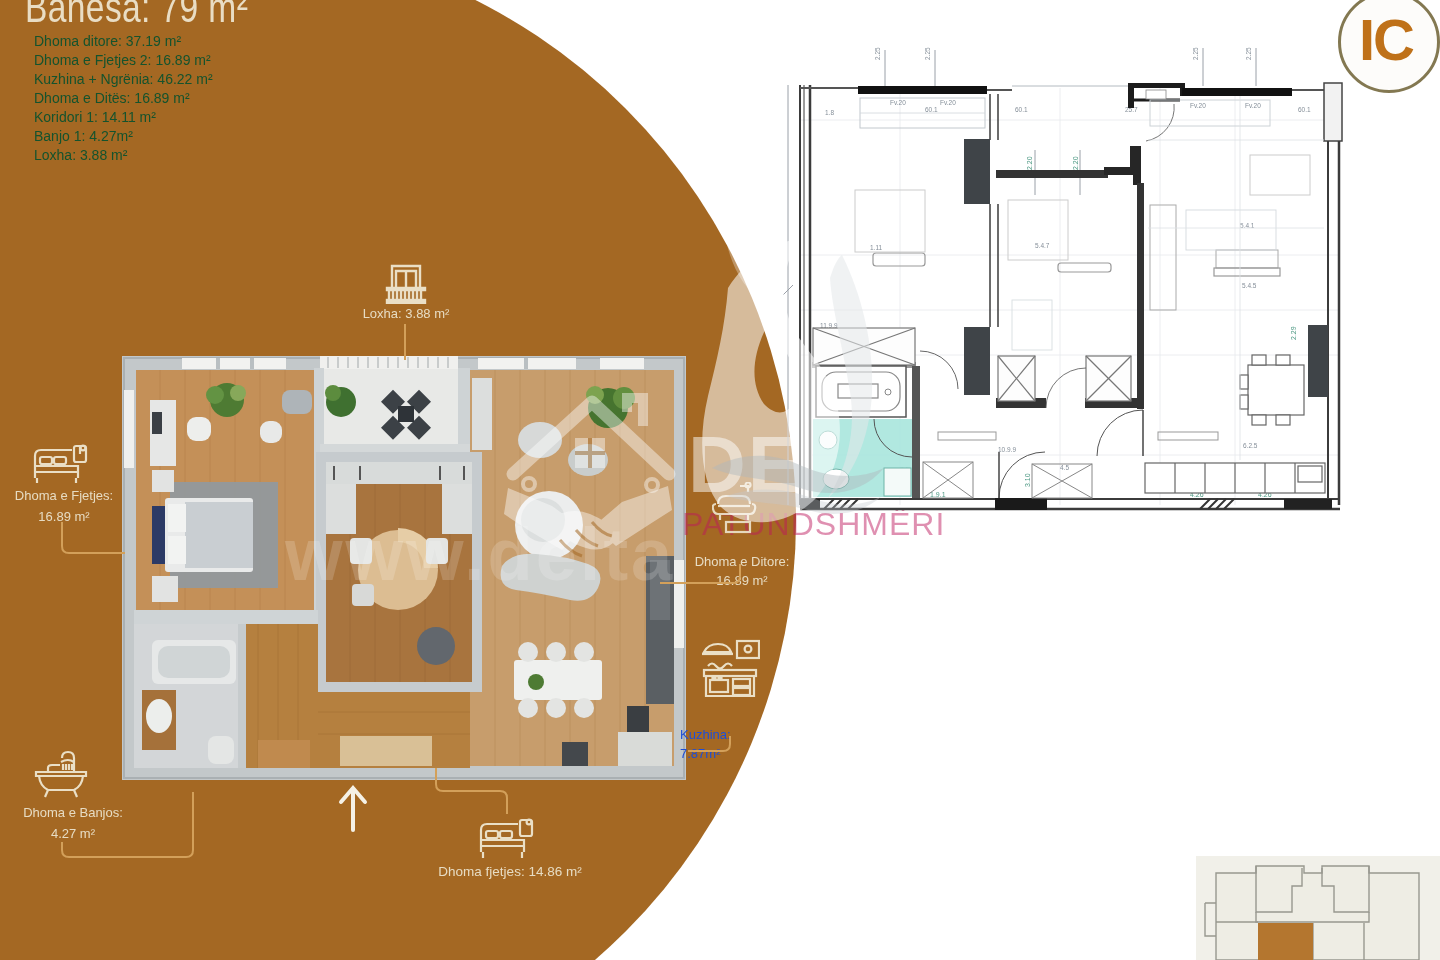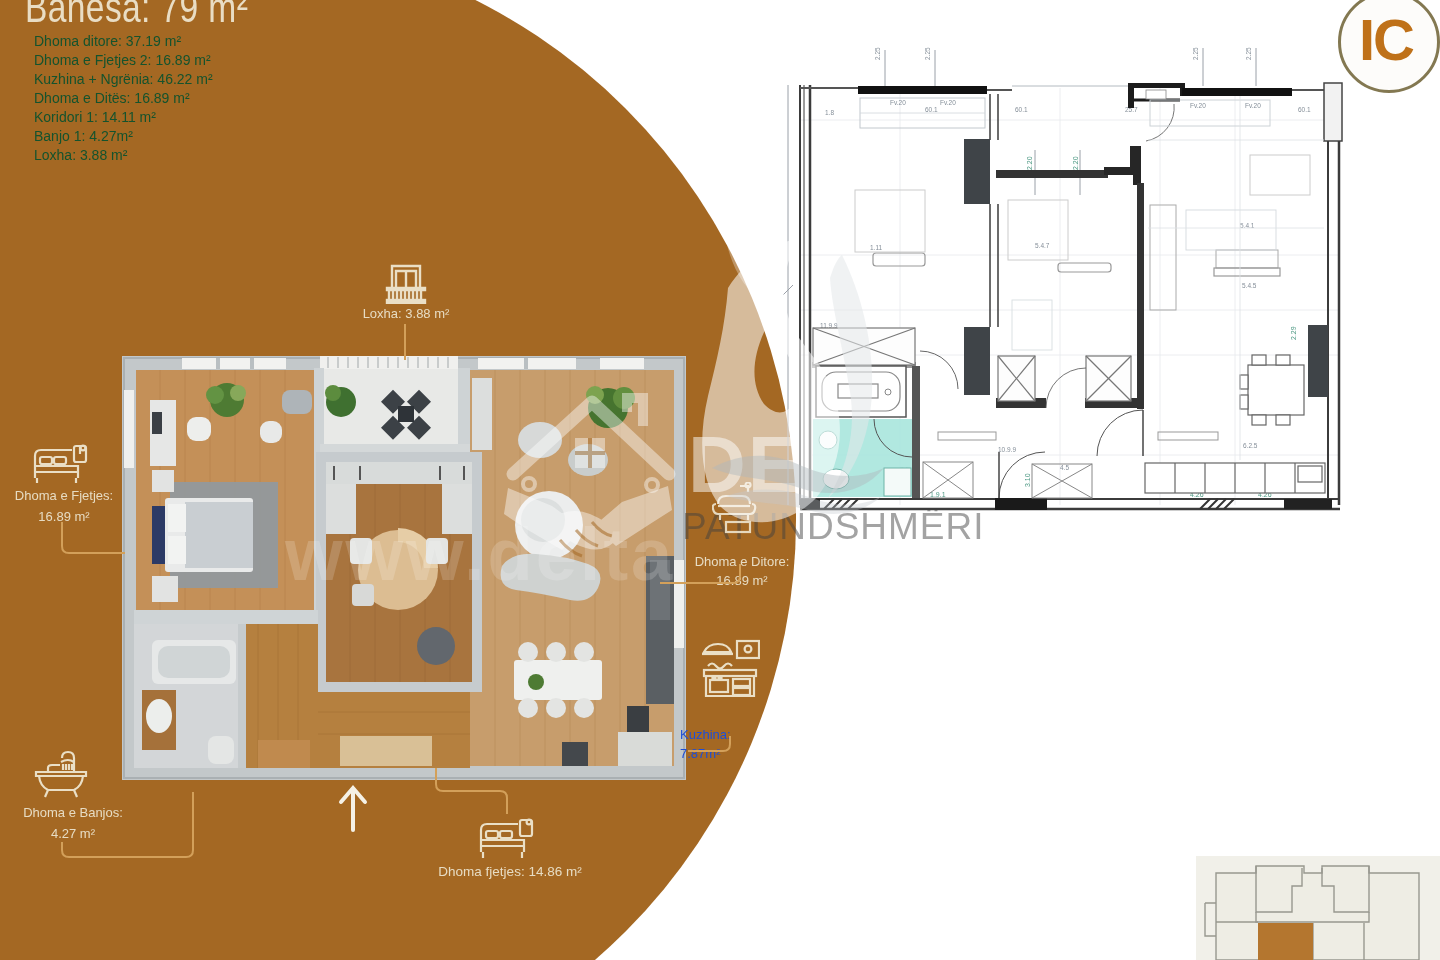--- a/index.html
+++ b/index.html
@@ -254,7 +254,7 @@
 
 <div class="abs" style="left:688px;top:419px;color:#ffffff;opacity:0.5;font-size:80px;font-weight:bold;letter-spacing:2px;">DELTA</div>
 
-<div class="abs" style="left:682px;top:506px;color:#404040;opacity:0.48;font-size:37px;letter-spacing:1px;">PATUNDSHMËRI</div>
+<div class="abs" style="left:682px;top:506px;color:#be185d;opacity:0.48;font-size:32px;letter-spacing:1px;">PATUNDSHMËRI</div>
 
 <div class="abs" style="left:285px;top:487px;color:#ffffff;opacity:0.17;font-size:74px;font-weight:bold;letter-spacing:3px;margin-top:25px;">www.delta</div>
 

